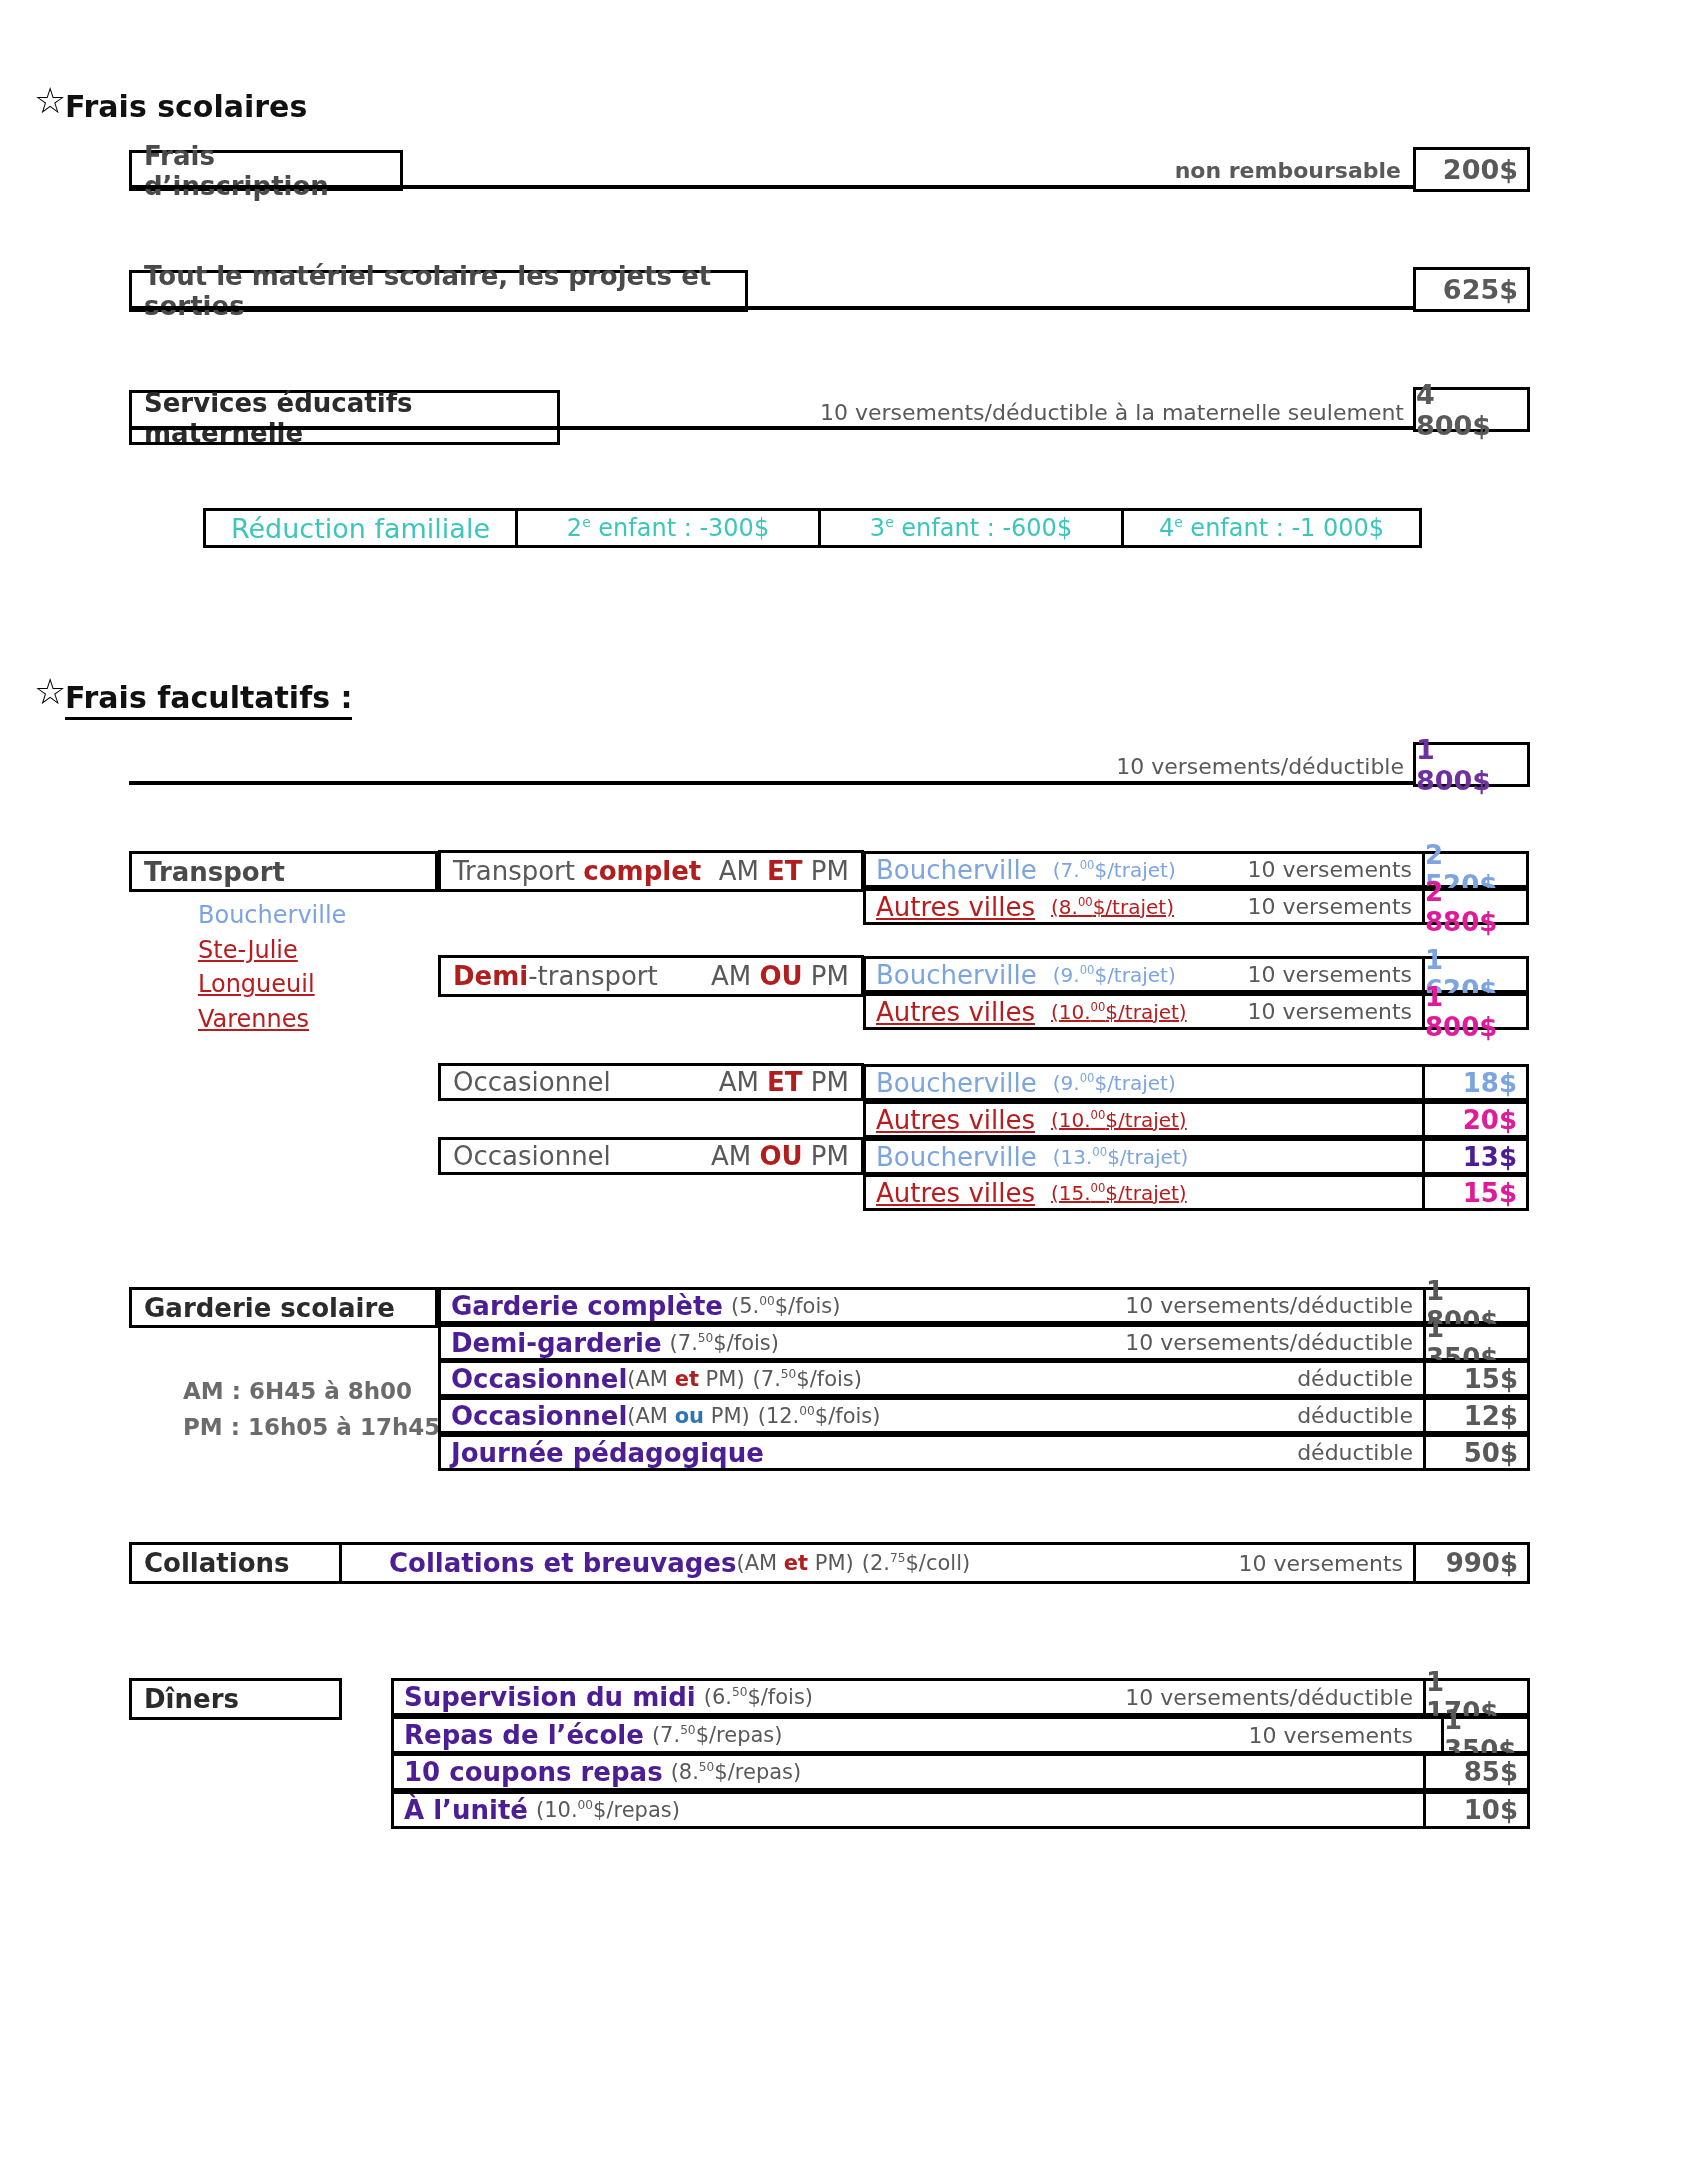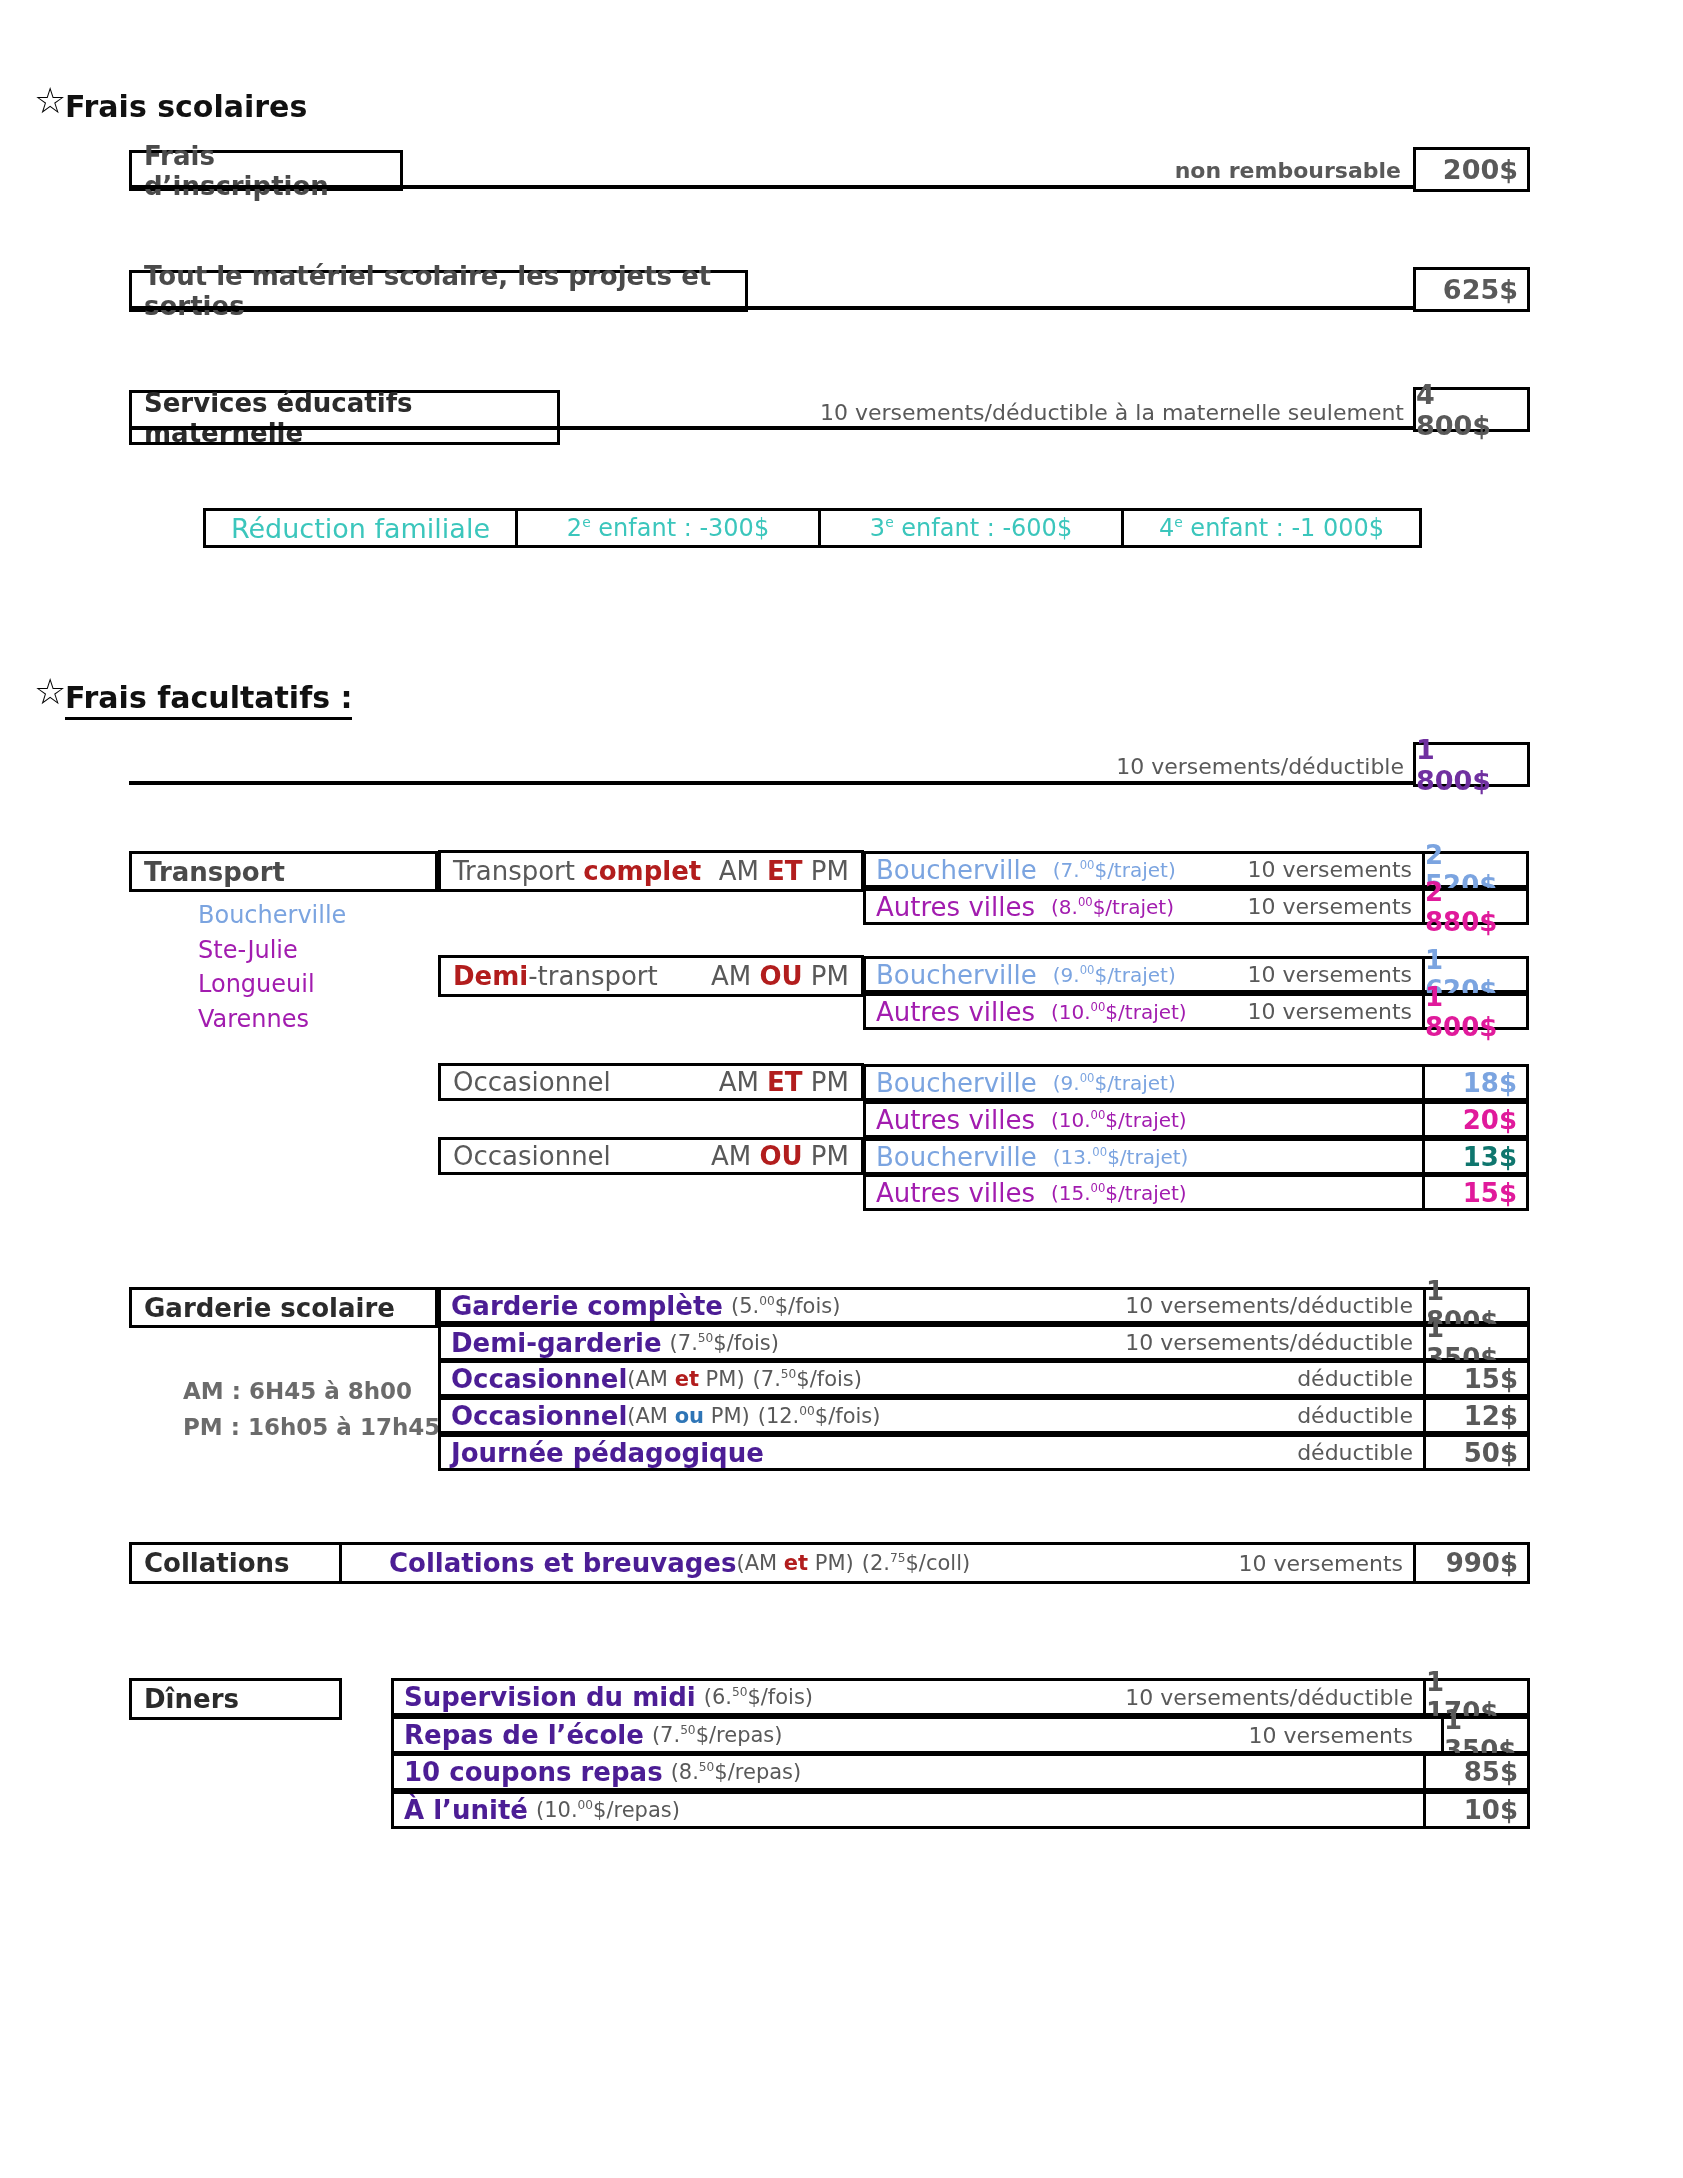--- a/index.html
+++ b/index.html
@@ -37,7 +37,7 @@
   .rate-g { font-size:21px; color:#595959; margin-left:8px; white-space:nowrap; }
   .c-teal { color:#3bc6bc; }
   .c-blue { color:#7ba4e0; }
-  .c-mag  { color:#a21caf; }
+  .c-mag  { color:#b91c1c;text-decoration:underline; }
   .c-red  { color:#b21d1d; }
   .c-purple { color:#7030a0; }
   .c-blue2 { color:#2e75b6; }

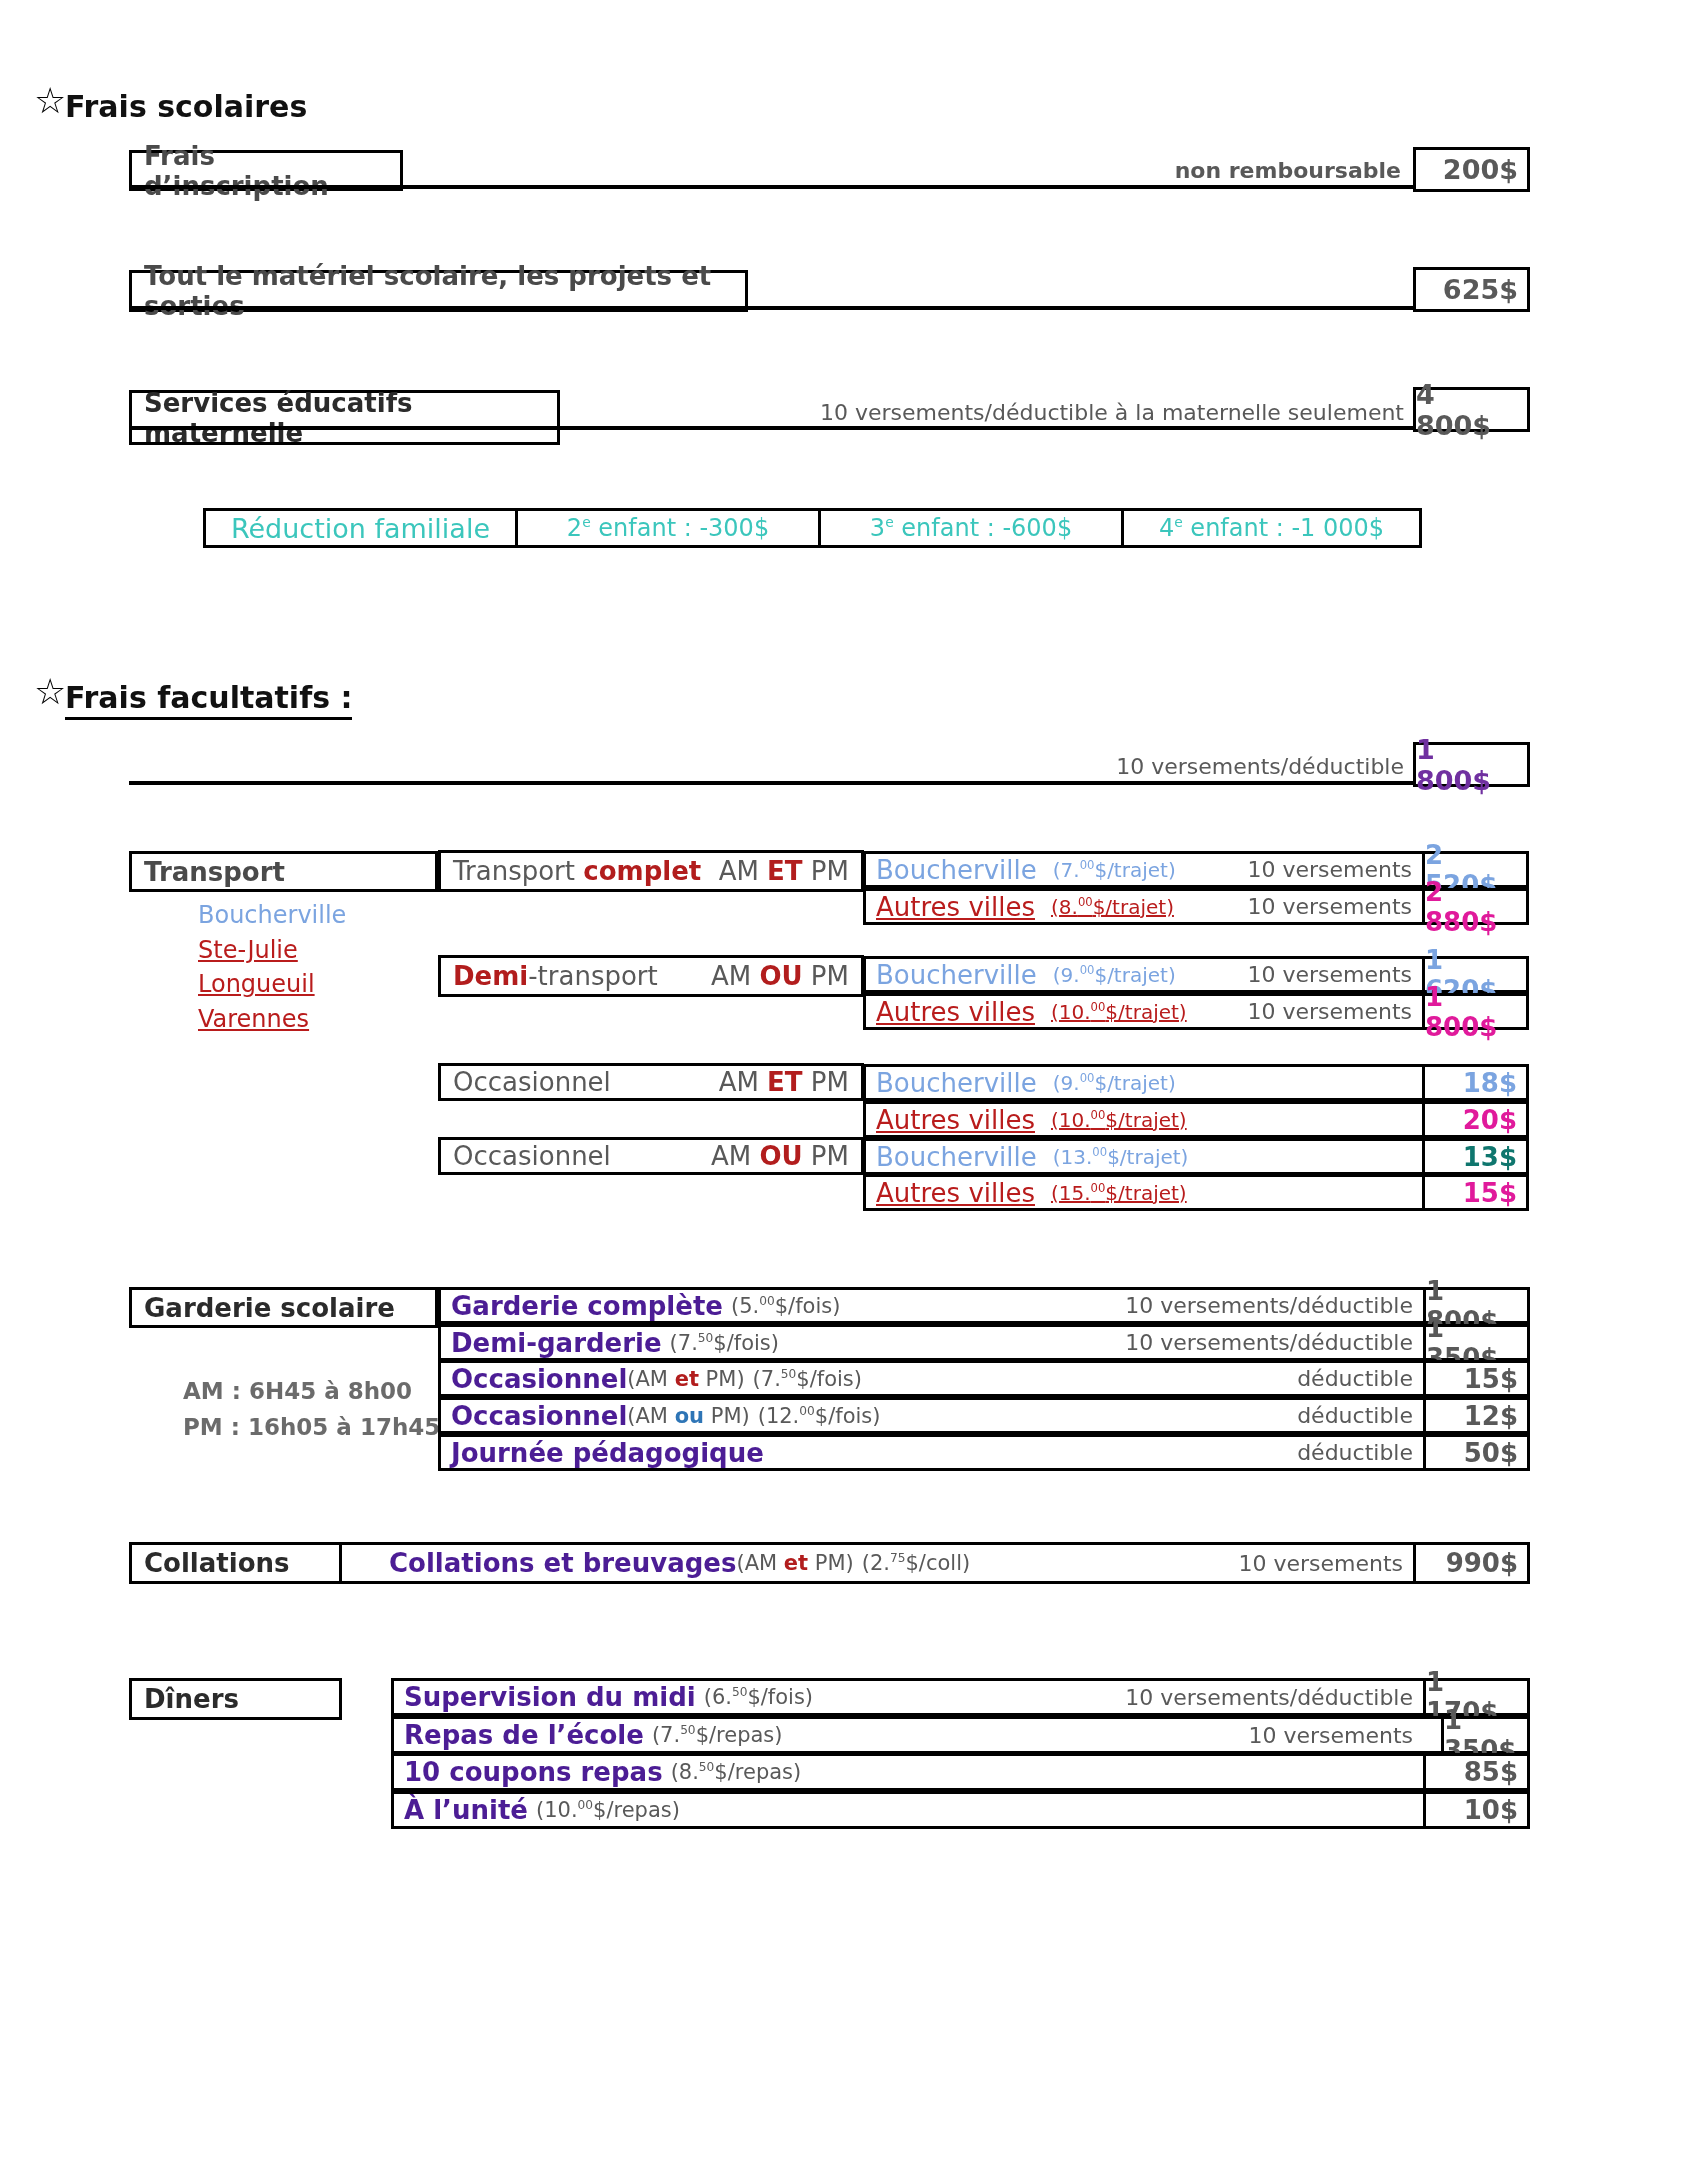--- a/index.html
+++ b/index.html
@@ -181,7 +181,7 @@
       <span class="city c-blue">Boucherville</span>
       <span class="rate c-blue"><span>(13.</span><sup>00</sup><span>$/trajet)</span></span>
     </div>
-    <div class="vcell" style="color:#0f766e;">13$</div>
+    <div class="vcell" style="color:#4c1d95;">13$</div>
   </div>
   <div class="abs trow" style="left:863px; top:1174px; width:666px; height:37px;">
     <div class="cellmain" style="width:546px;">

